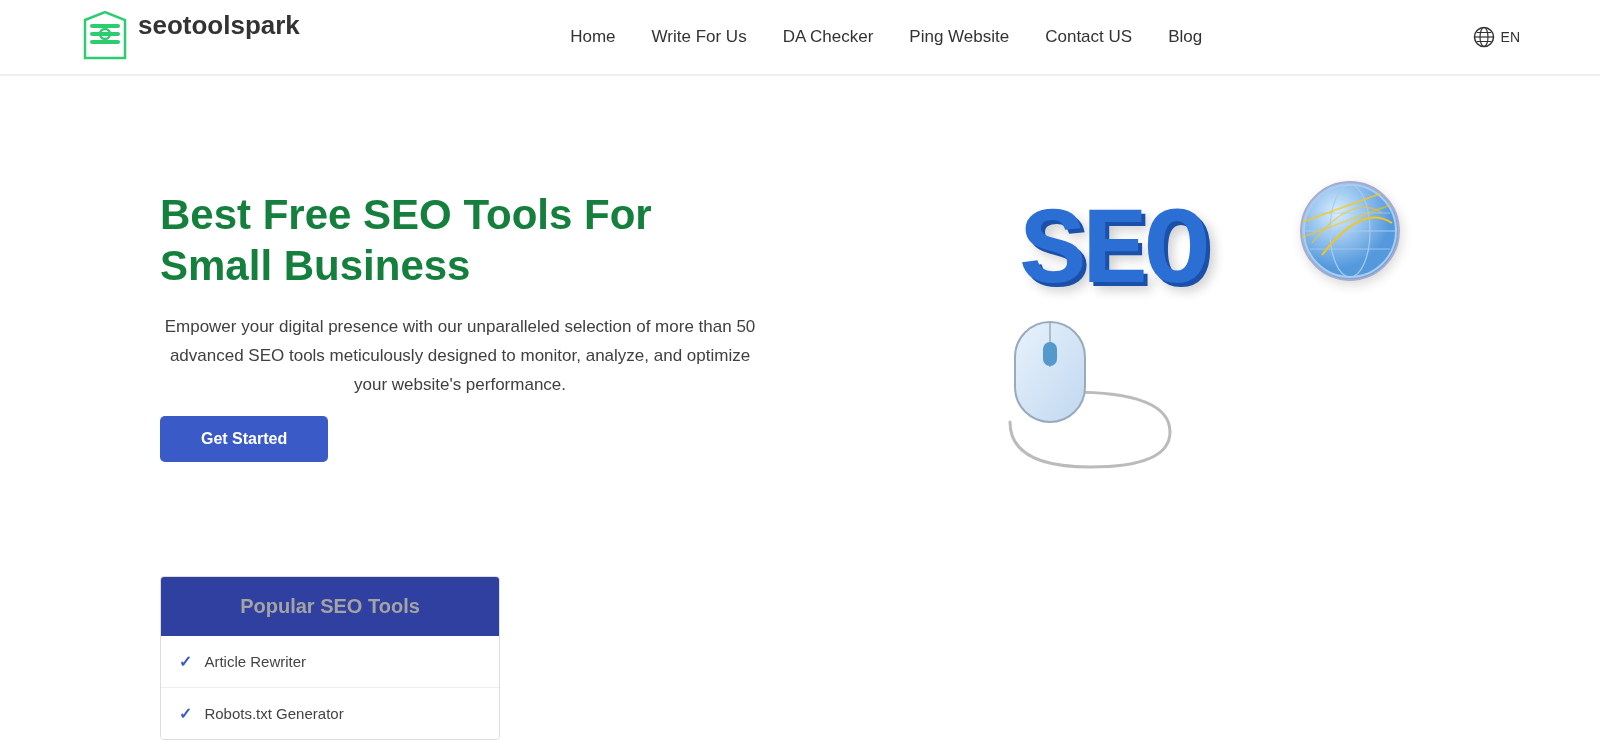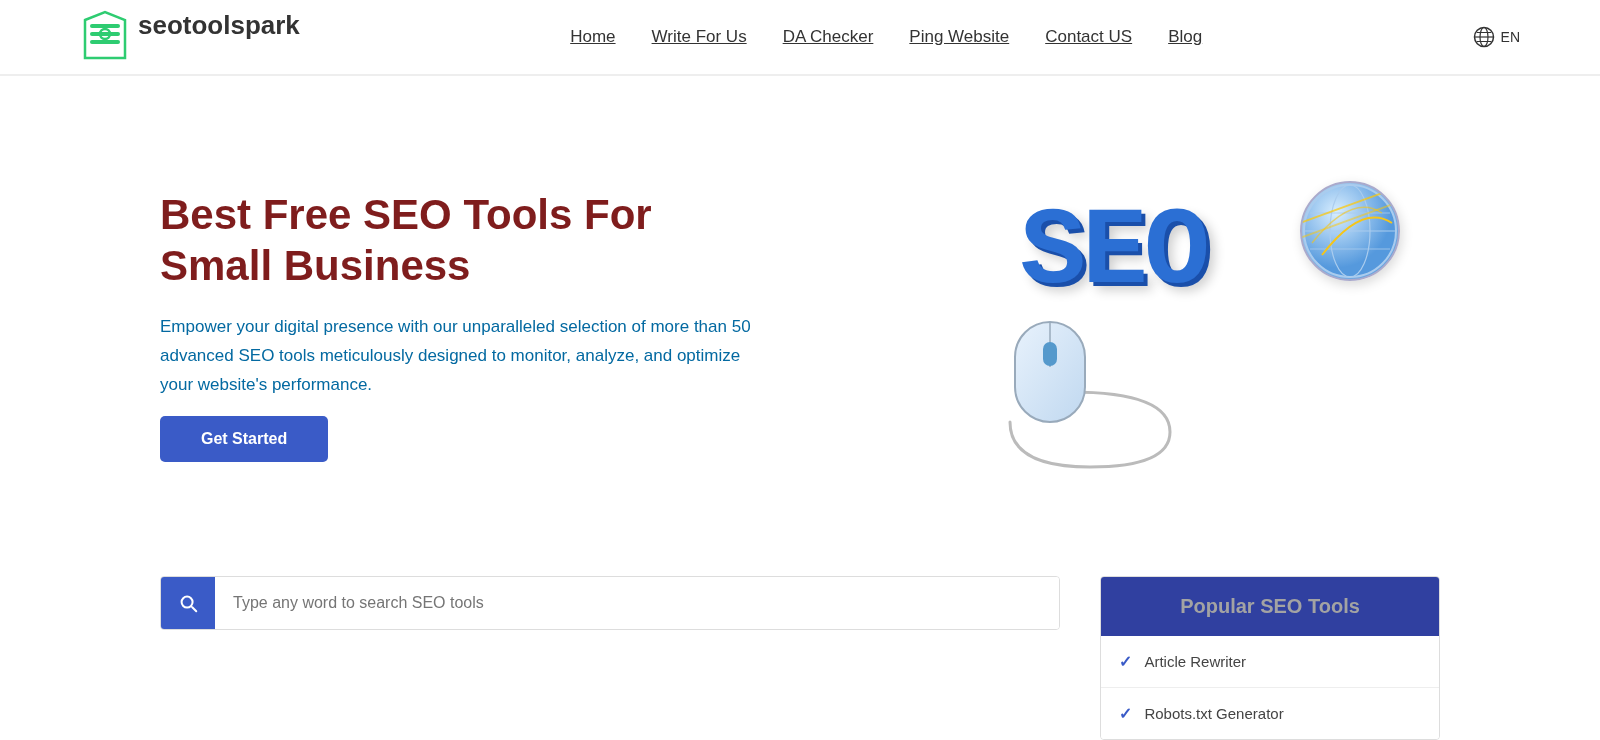--- a/index.html
+++ b/index.html
@@ -37,7 +37,6 @@
       align-items: flex-start;
       gap: 36px;
       list-style: none;
-      text-decoration: underline;
     }
     .nav-links li a {
       text-decoration: none;

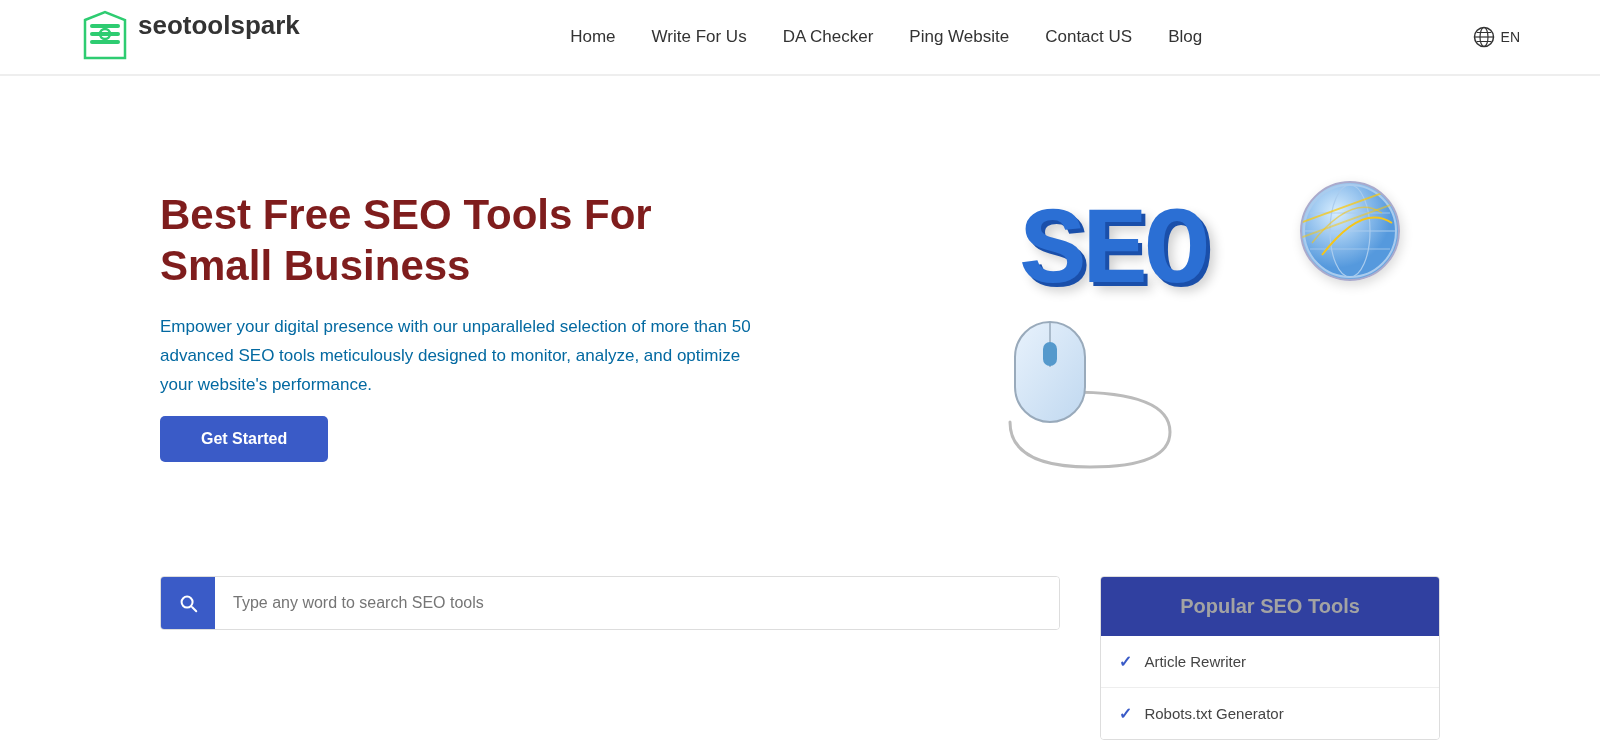--- a/index.html
+++ b/index.html
@@ -69,7 +69,7 @@
     .hero-title {
       font-size: 42px;
       font-weight: 800;
-      color: #7f1d1d;
+      color: #15803d;
       line-height: 1.2;
       margin-bottom: 22px;
     }

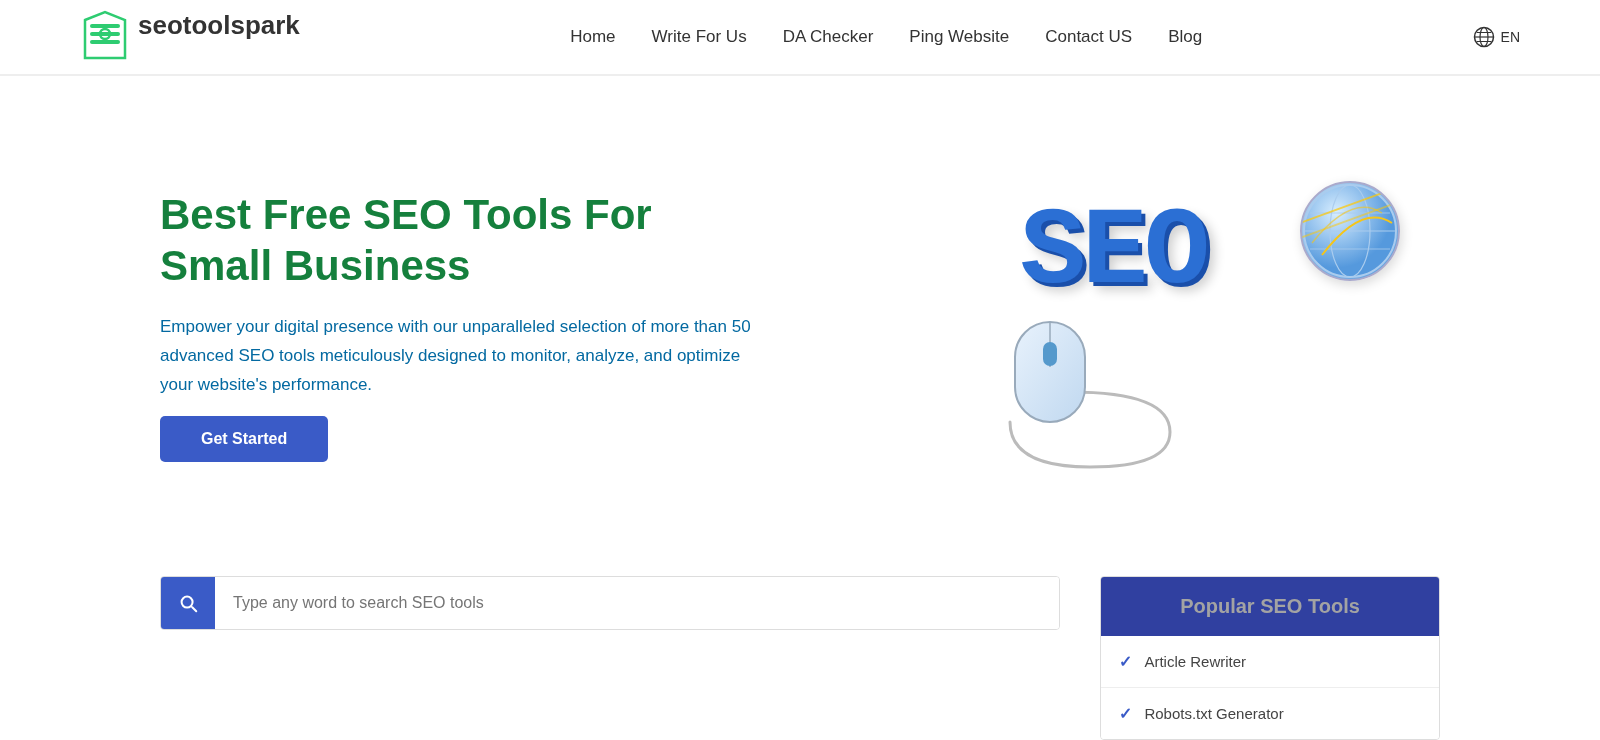--- a/index.html
+++ b/index.html
@@ -75,9 +75,10 @@
     }
     .hero-desc {
       font-size: 17px;
-      color: #0369a1;
+      color: #404040;
       line-height: 1.7;
       margin-bottom: 16px;
+      text-align: center;
     }
     .btn-get-started {
       background: #3a5bc7;

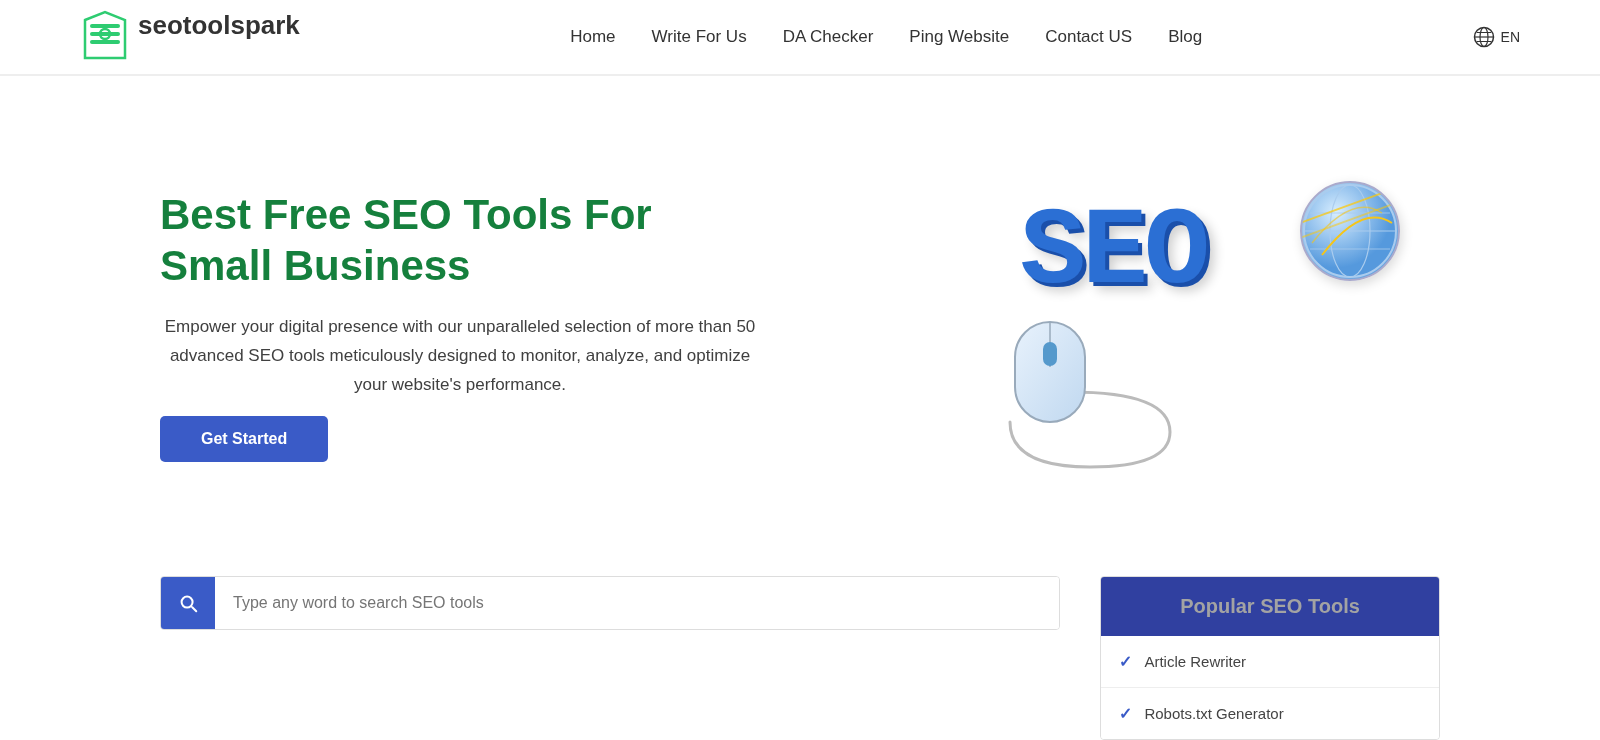--- a/index.html
+++ b/index.html
@@ -338,14 +338,6 @@
 </section>
 
 <section class="search-section">
-  <div class="search-bar-wrap">
-    <button class="search-btn">
-      <svg viewBox="0 0 24 24">
-        <path d="M21 21l-4.35-4.35M17 11A6 6 0 1 1 5 11a6 6 0 0 1 12 0z" stroke="#fff" stroke-width="2.2" stroke-linecap="round" fill="none"></path>
-      </svg>
-    </button>
-    <input class="search-input" type="text" placeholder="Type any word to search SEO tools" style="">
-  </div>
 
   <div class="popular-panel">
     <div class="popular-header">Popular SEO Tools</div>

